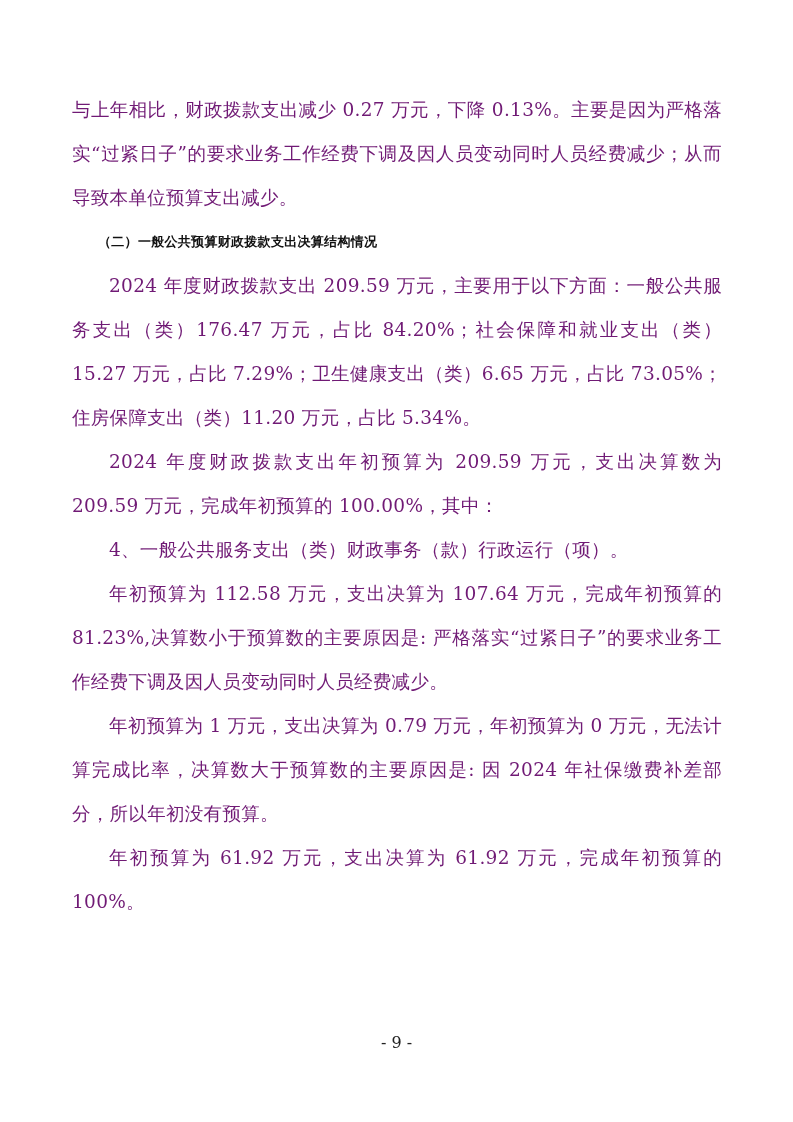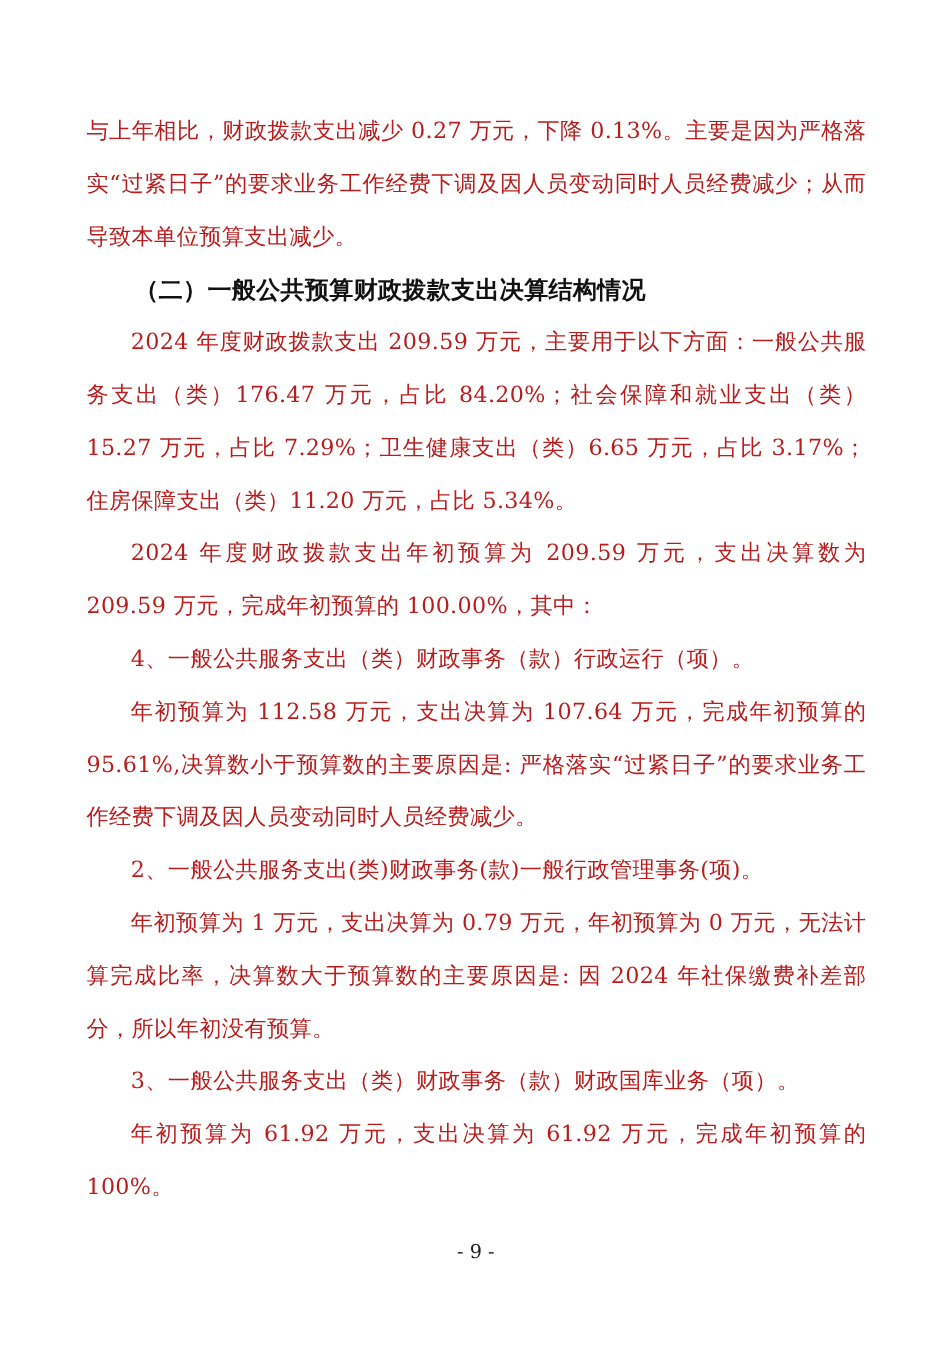--- a/index.html
+++ b/index.html
@@ -26,7 +26,7 @@
     font-family: "DejaVu Serif", "Liberation Serif", serif;
     font-size: 18.5px;
     line-height: 44px;
-    color: #b91c1c;
+    color: #701a75;
     text-align: justify;
     text-justify: inter-ideograph;
     margin: 0;

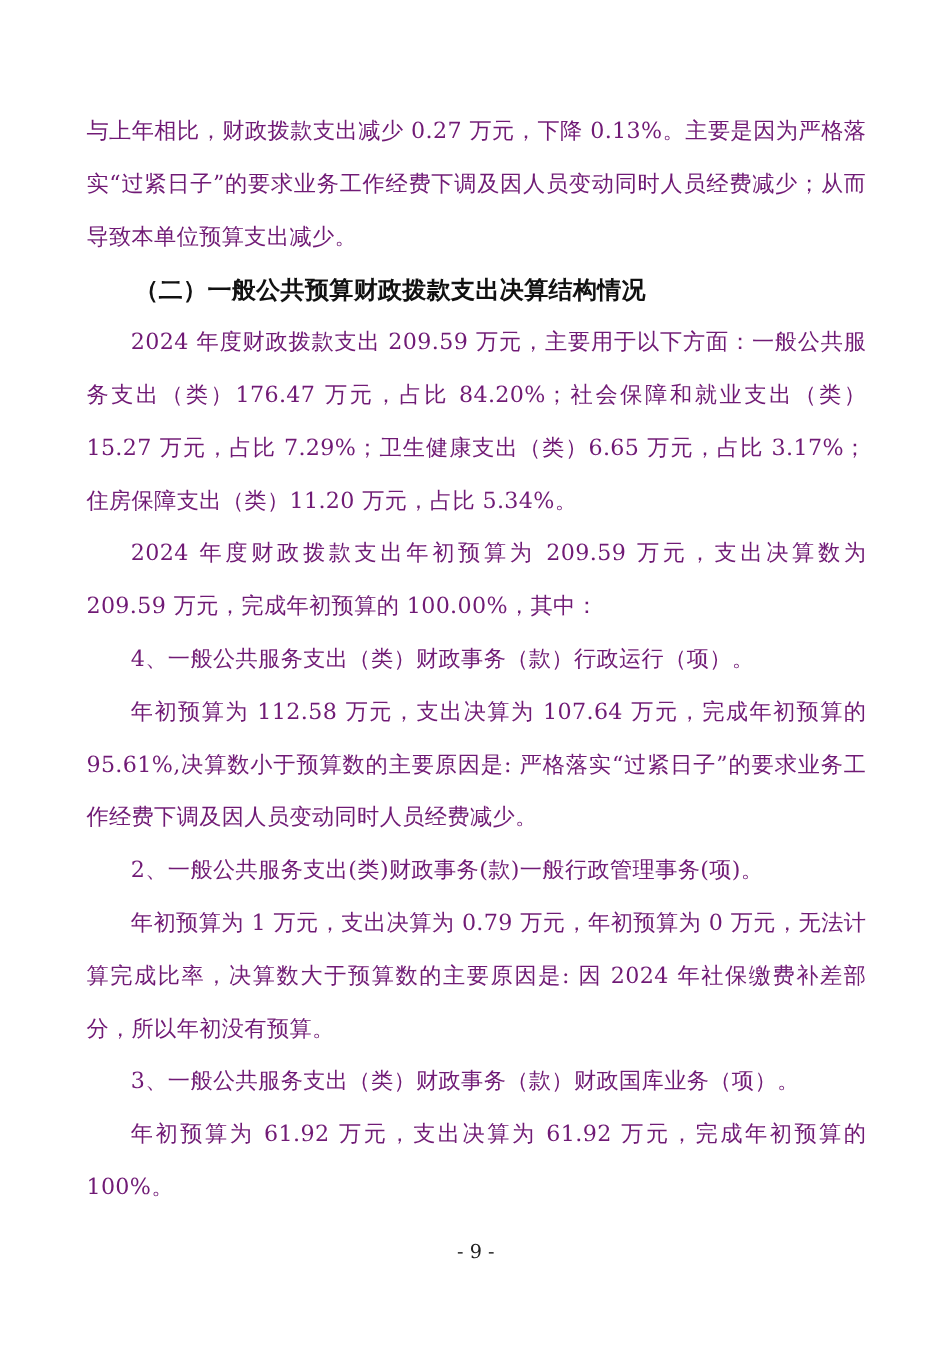--- a/index.html
+++ b/index.html
@@ -37,7 +37,7 @@
   }
   .heading {
     font-family: Liberation Serif, serif;
-    font-size: 20px;
+    font-size: 13px;
     line-height: 44px;
     font-weight: bold;
     color: #111111;

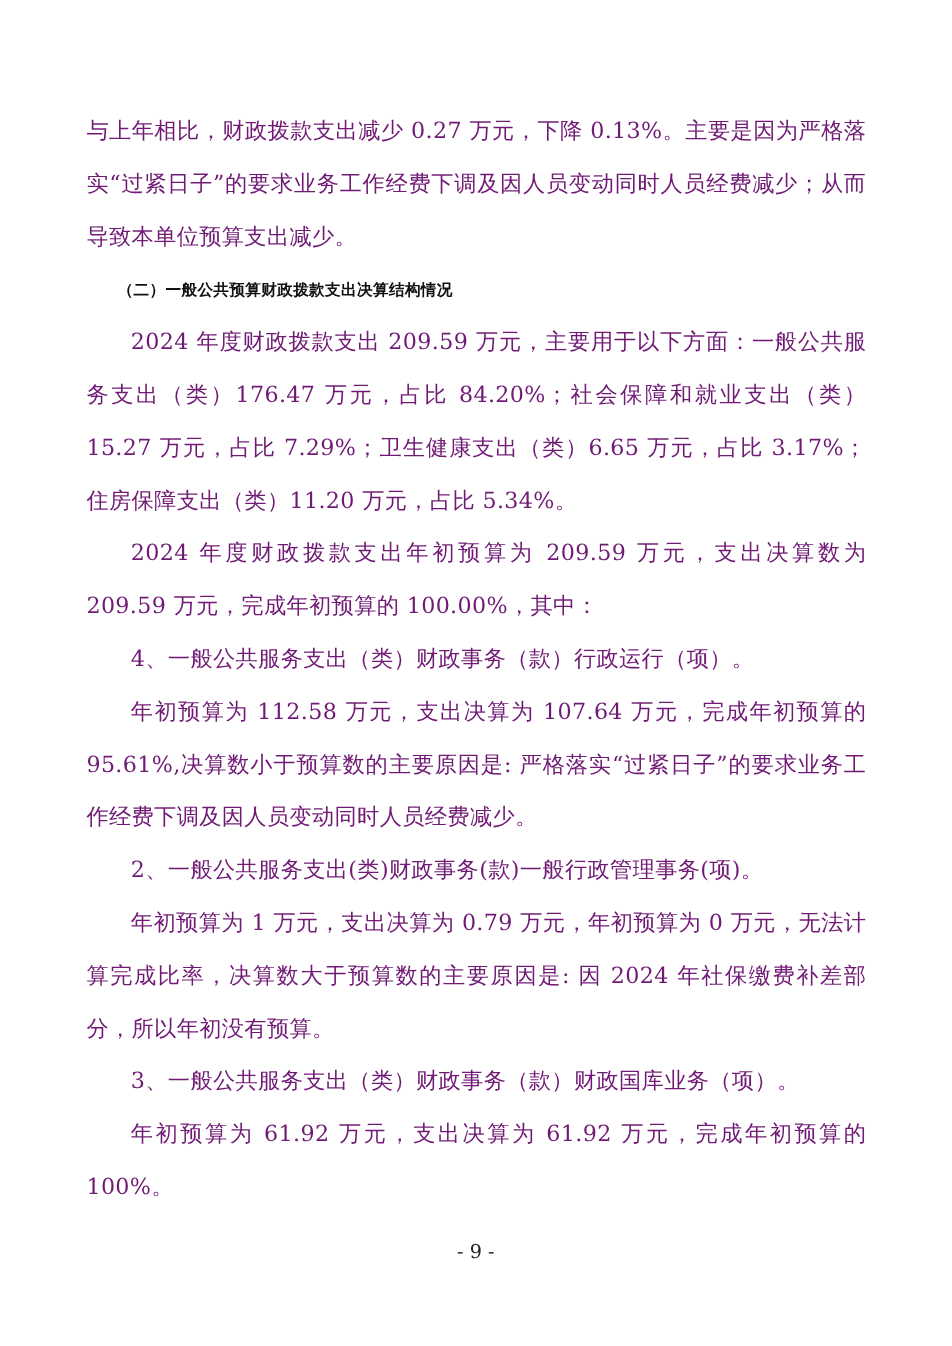--- a/index.html
+++ b/index.html
@@ -66,7 +66,7 @@
 
     <p class="heading">（二）一般公共预算财政拨款支出决算结构情况</p>
 
-    <p class="para indent">2024 年度财政拨款支出 209.59 万元，主要用于以下方面：一般公共服务支出（类）176.47 万元，占比 84.20%；社会保障和就业支出（类）15.27 万元，占比 7.29%；卫生健康支出（类）6.65 万元，占比 3.17%；住房保障支出（类）11.20 万元，占比 5.34%。</p>
+    <p class="para indent">2024 年度财政拨款支出 209.59 万元，主要用于以下方面：一般公共服务支出（类）176.47 万元，占比 84.20%；社会保障和就业支出（类）15.27 万元，占比 7.29%；卫生健康支出（类）6.65 万元，占比 73.05%；住房保障支出（类）11.20 万元，占比 5.34%。</p>
 
 
     <p class="para indent">2024 年度财政拨款支出年初预算为 209.59 万元，支出决算数为 209.59 万元，完成年初预算的 100.00%，其中：</p>

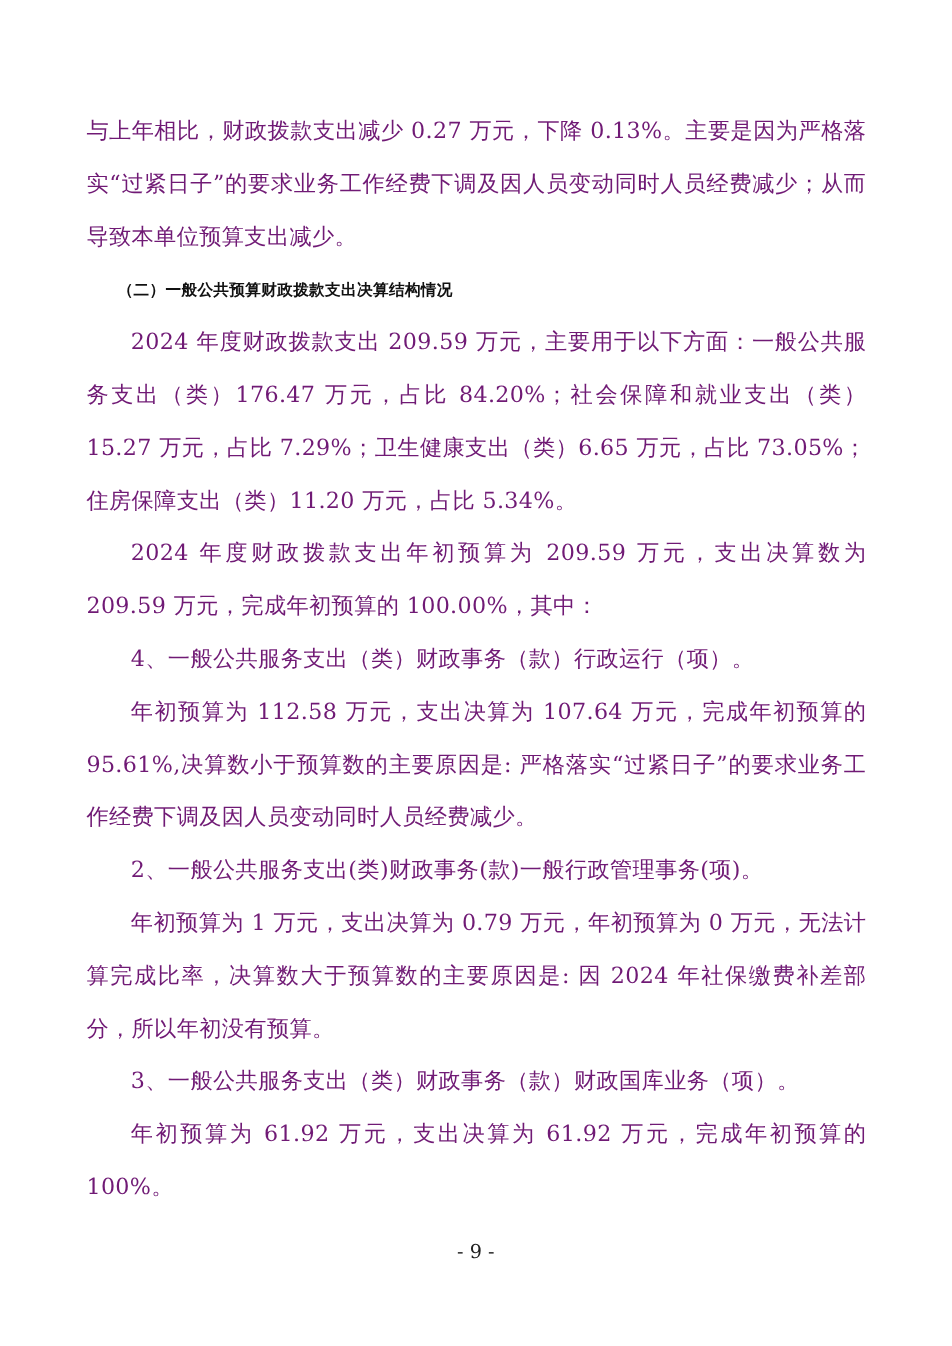--- a/index.html
+++ b/index.html
@@ -73,7 +73,7 @@
 
     <p class="para indent">4、一般公共服务支出（类）财政事务（款）行政运行（项）。</p>
 
-    <p class="para indent">年初预算为 112.58 万元，支出决算为 107.64 万元，完成年初预算的 95.61%,决算数小于预算数的主要原因是: 严格落实“过紧日子”的要求业务工作经费下调及因人员变动同时人员经费减少。</p>
+    <p class="para indent">年初预算为 112.58 万元，支出决算为 107.64 万元，完成年初预算的 81.23%,决算数小于预算数的主要原因是: 严格落实“过紧日子”的要求业务工作经费下调及因人员变动同时人员经费减少。</p>
 
     <p class="para indent">2、一般公共服务支出(类)财政事务(款)一般行政管理事务(项)。</p>
 

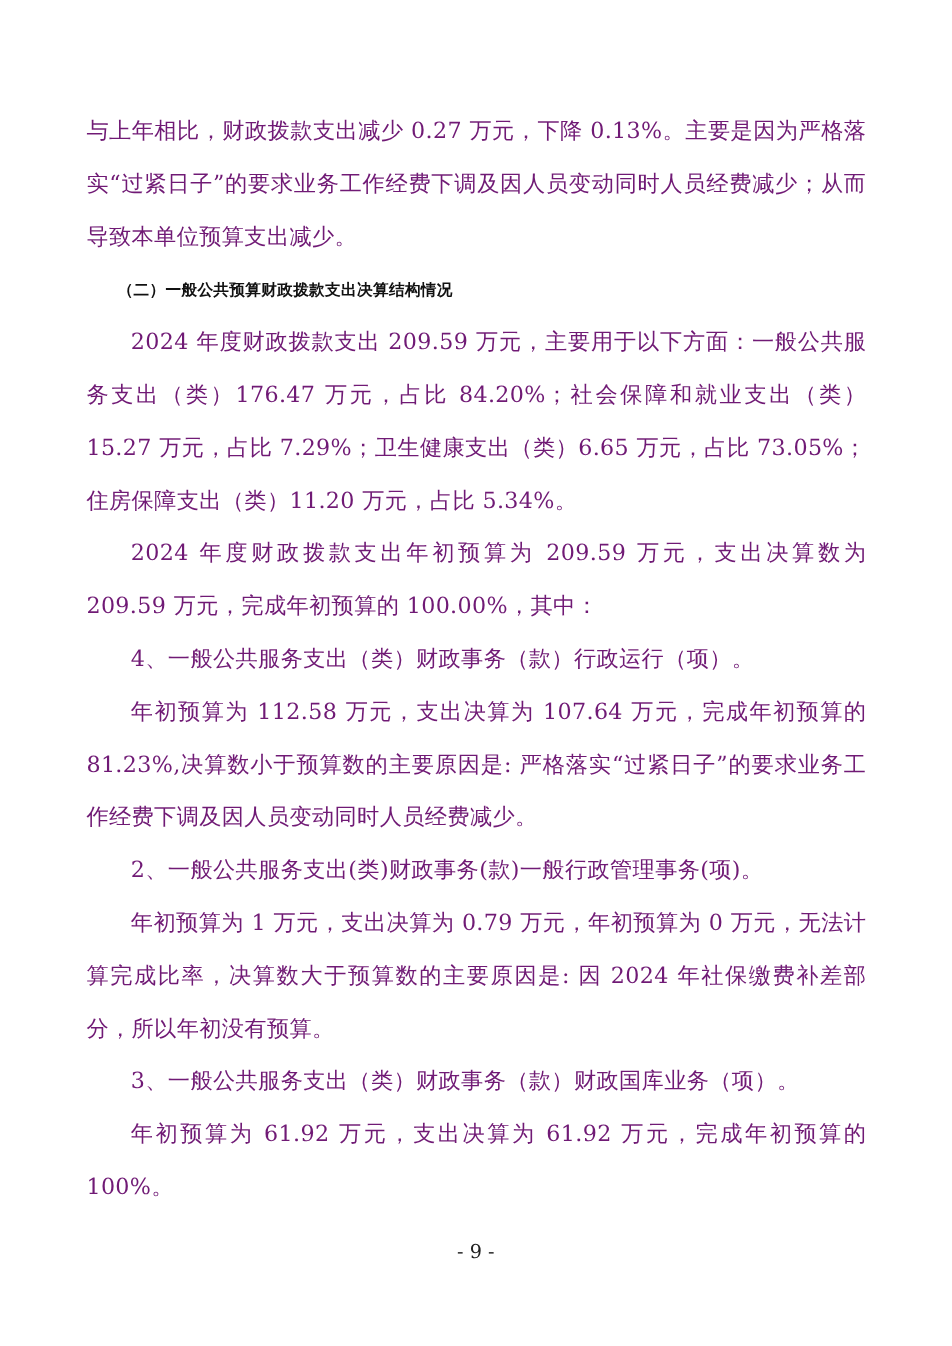--- a/index.html
+++ b/index.html
@@ -75,7 +75,6 @@
 
     <p class="para indent">年初预算为 112.58 万元，支出决算为 107.64 万元，完成年初预算的 81.23%,决算数小于预算数的主要原因是: 严格落实“过紧日子”的要求业务工作经费下调及因人员变动同时人员经费减少。</p>
 
-    <p class="para indent">2、一般公共服务支出(类)财政事务(款)一般行政管理事务(项)。</p>
 
     <p class="para indent">年初预算为 1 万元，支出决算为 0.79 万元，年初预算为 0 万元，无法计算完成比率，决算数大于预算数的主要原因是: 因 2024 年社保缴费补差部分，所以年初没有预算。</p>
 

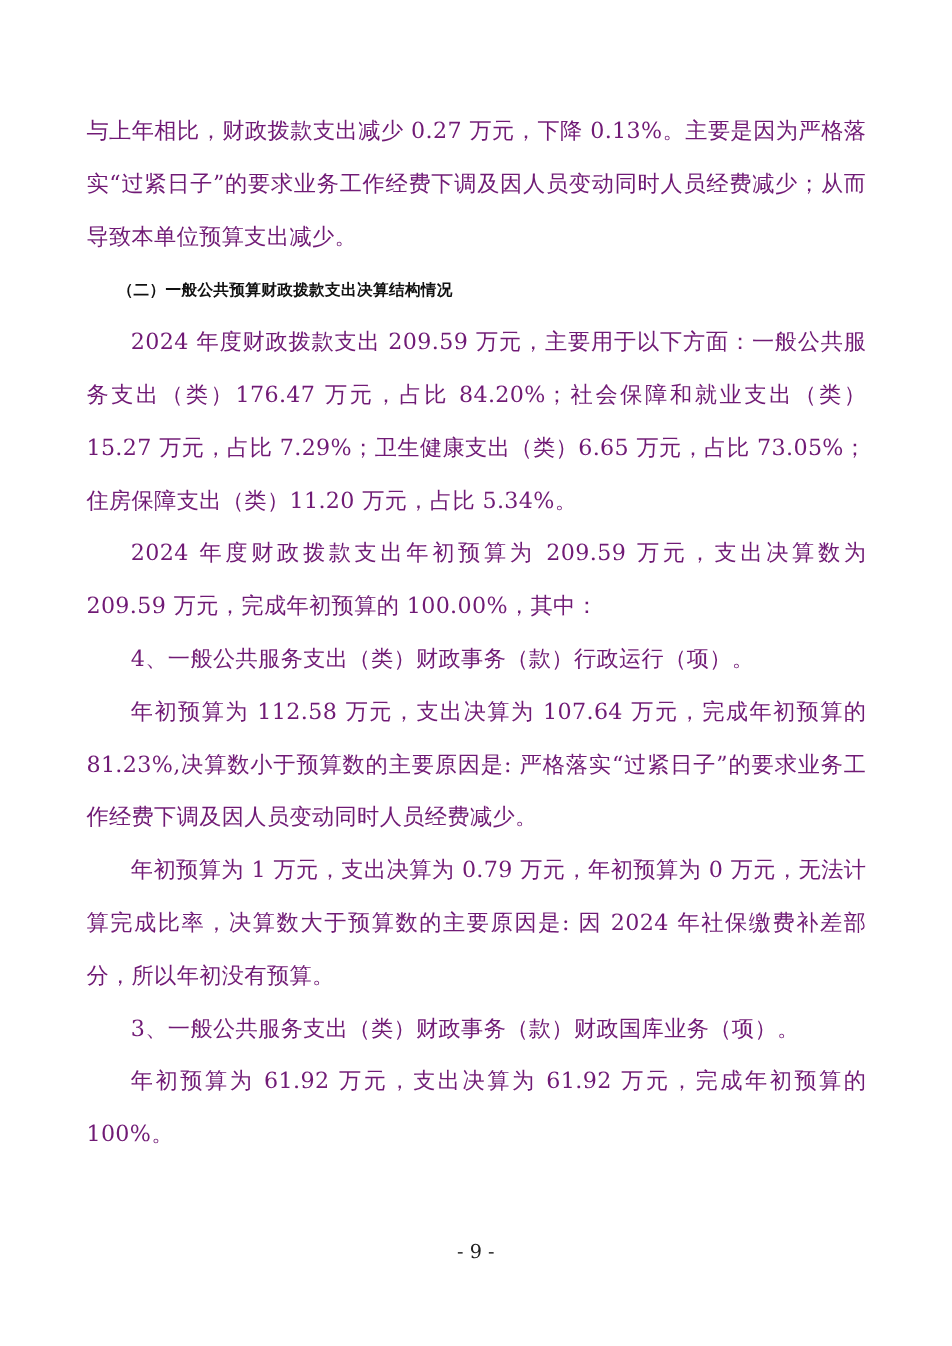--- a/index.html
+++ b/index.html
@@ -78,7 +78,6 @@
 
     <p class="para indent">年初预算为 1 万元，支出决算为 0.79 万元，年初预算为 0 万元，无法计算完成比率，决算数大于预算数的主要原因是: 因 2024 年社保缴费补差部分，所以年初没有预算。</p>
 
-    <p class="para indent">3、一般公共服务支出（类）财政事务（款）财政国库业务（项）。</p>
 
     <p class="para indent">年初预算为 61.92 万元，支出决算为 61.92 万元，完成年初预算的 100%。</p>
 

